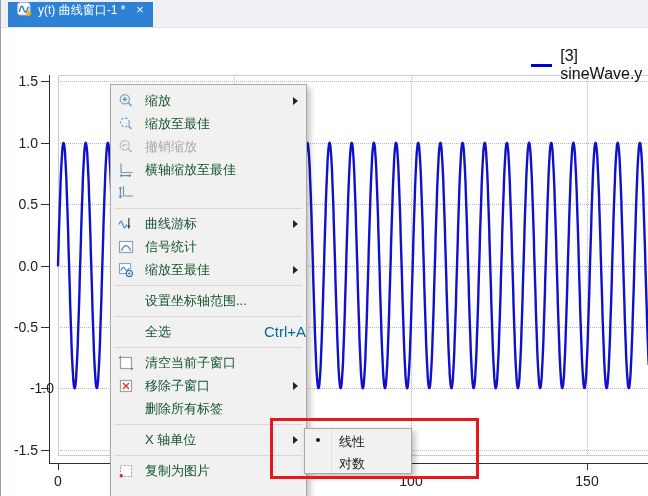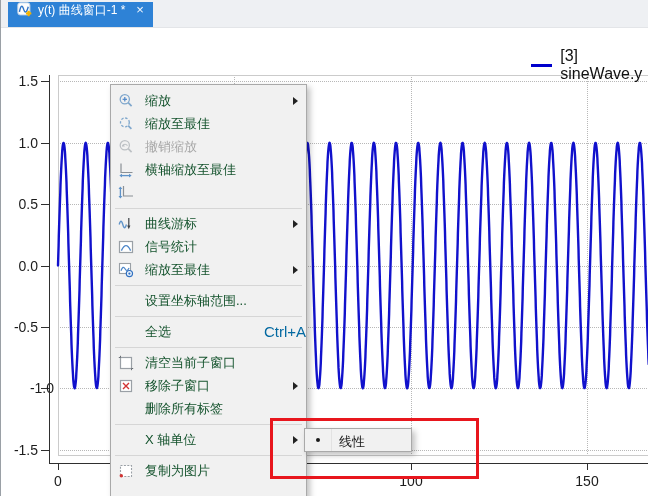--- a/index.html
+++ b/index.html
@@ -285,6 +285,10 @@
         </span>
         <span class="submenu-label">线性</span>
       </div>
+      <div class="submenu-item">
+        <span class="submenu-check"></span>
+        <span class="submenu-label">对数</span>
+      </div>
     </div>
 
   <div class="annotation-rect"></div>

